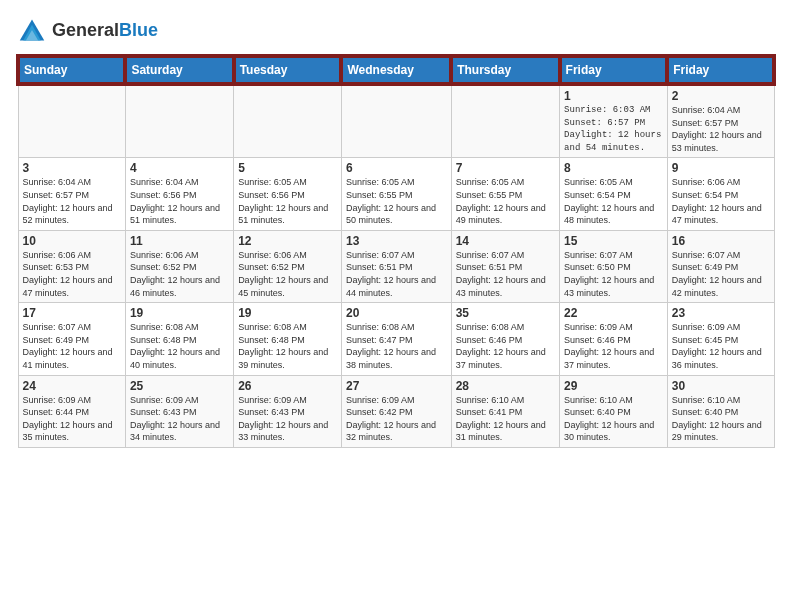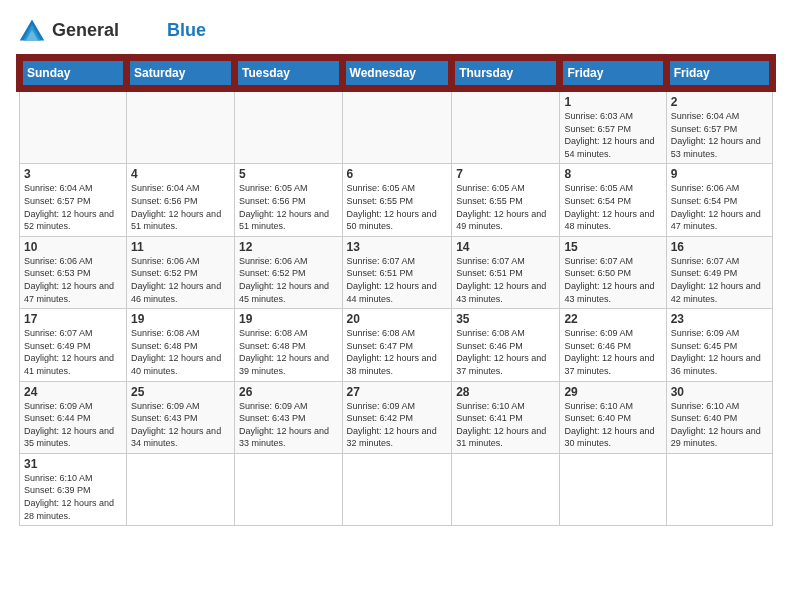--- a/index.html
+++ b/index.html
@@ -27,7 +27,7 @@
       color: #333;
       line-height: 1;
     }
-    .logo-text span { color: #1a7abf; padding-left: 48px; }
+    .logo-text span { color: #1a7abf; }
     .logo-icon {
       width: 32px;
       height: 28px;

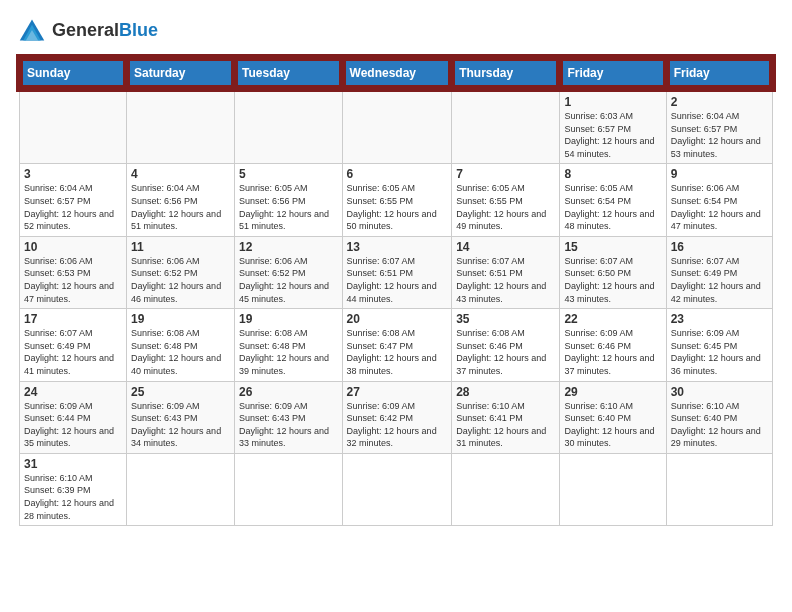--- a/index.html
+++ b/index.html
@@ -54,7 +54,7 @@
       font-weight: bold;
       padding: 5px 4px;
       text-align: left;
-      border: 7px solid #7f1d1d;
+      border: 4px solid #7f1d1d;
     }
     tbody td {
       border: 1px solid #ccc;

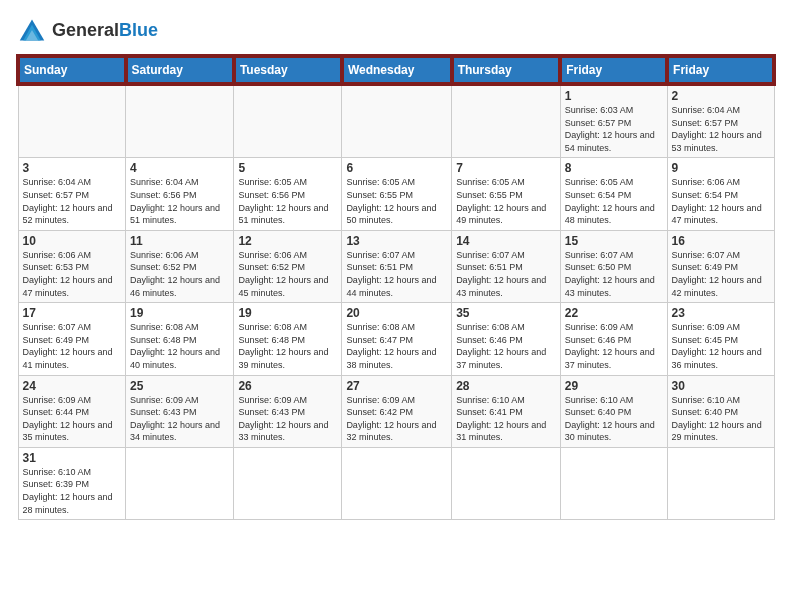--- a/index.html
+++ b/index.html
@@ -123,7 +123,7 @@
         <td class="empty"></td>
         <td>
           <span class="day-num">1</span>
-          <div class="day-info" style="white-space: pre-line;">Sunrise: 6:03 AM
+          <div class="day-info" style="white-space: pre-line; font-family: Liberation Mono, monospace;">Sunrise: 6:03 AM
 Sunset: 6:57 PM
 Daylight: 12 hours and 54 minutes.</div>
         </td>

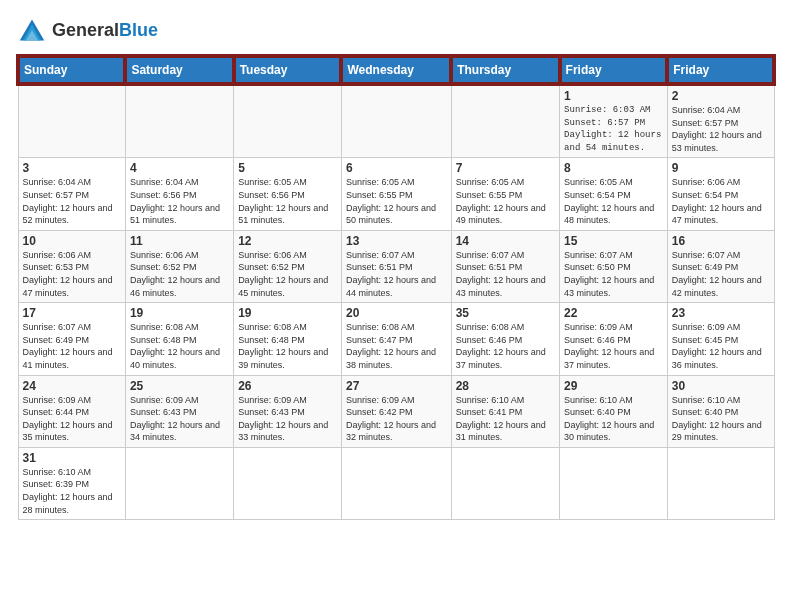--- a/index.html
+++ b/index.html
@@ -310,20 +310,6 @@
 Daylight: 12 hours and 29 minutes.</div>
         </td>
       </tr>
-      <tr>
-        <td>
-          <span class="day-num">31</span>
-          <div class="day-info" style="white-space: pre-line;">Sunrise: 6:10 AM
-Sunset: 6:39 PM
-Daylight: 12 hours and 28 minutes.</div>
-        </td>
-        <td class="empty"></td>
-        <td class="empty"></td>
-        <td class="empty"></td>
-        <td class="empty"></td>
-        <td class="empty"></td>
-        <td class="empty"></td>
-      </tr>
     </tbody>
 </table>
 

